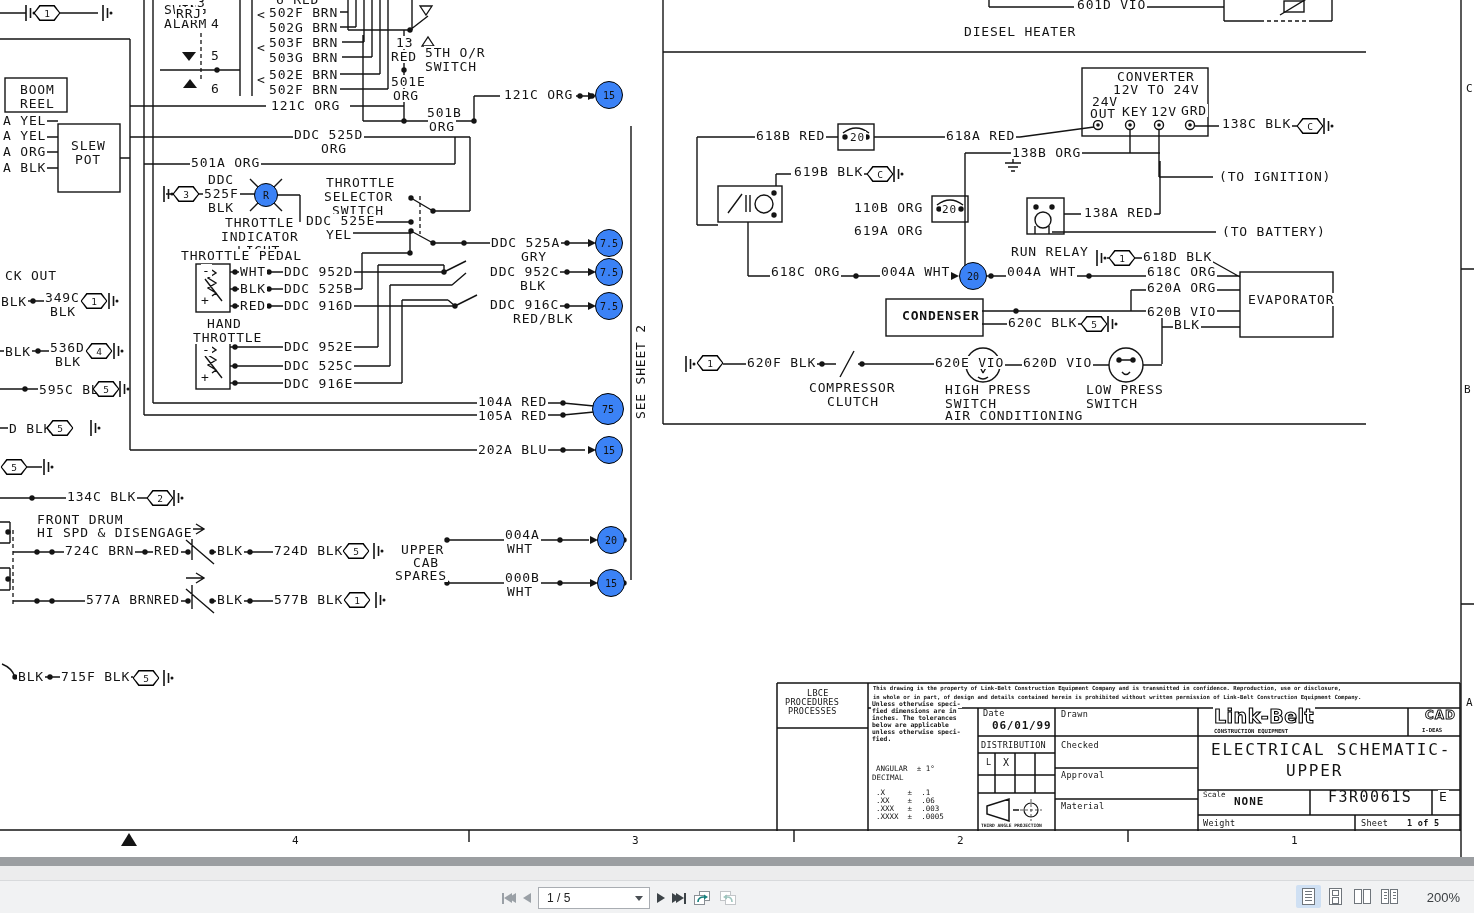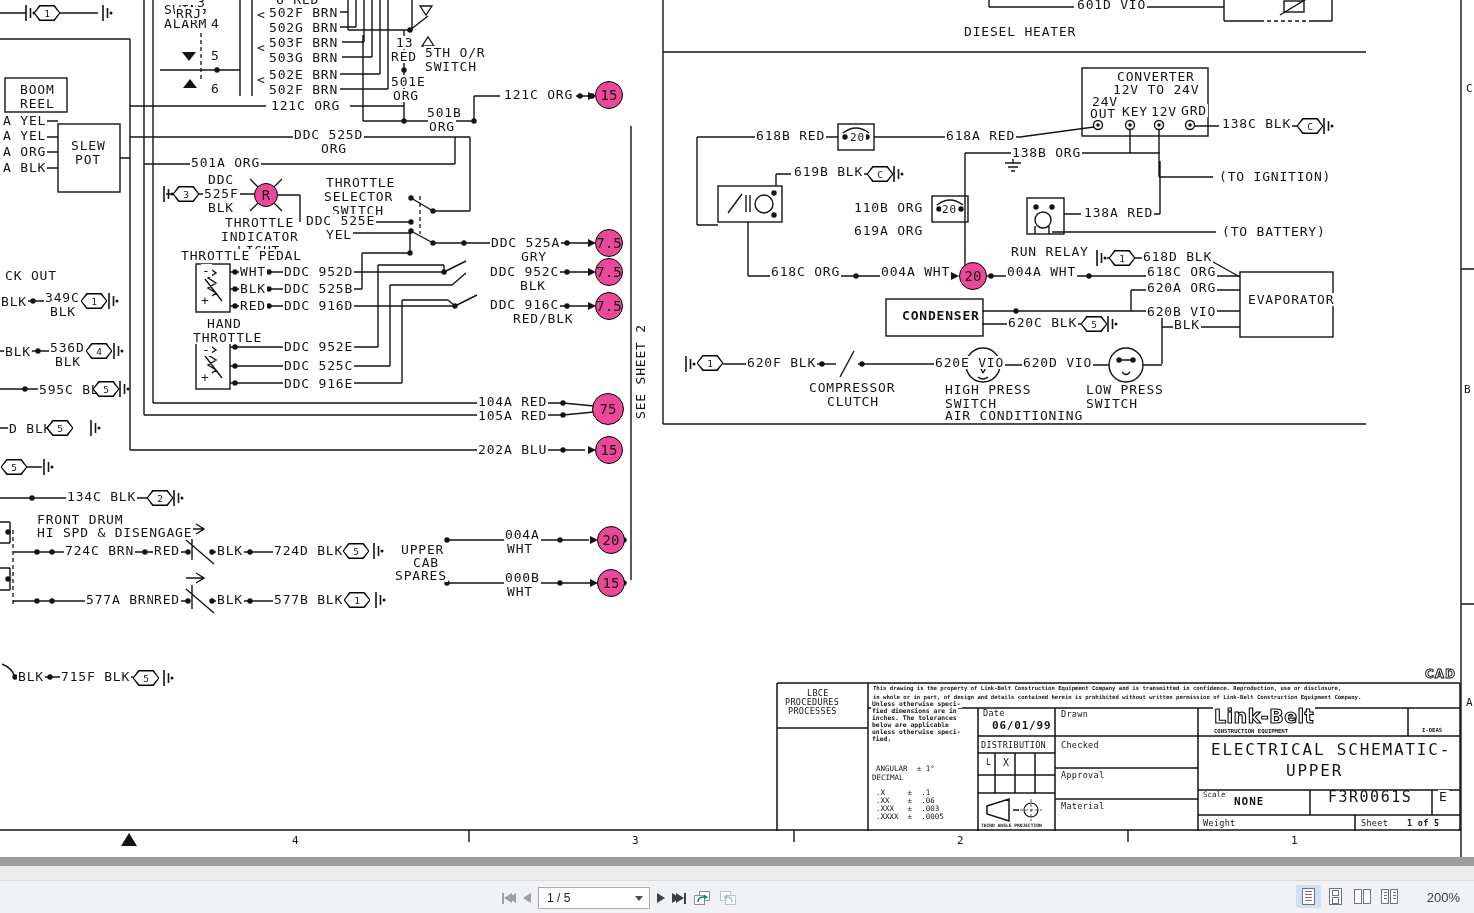--- a/index.html
+++ b/index.html
@@ -25,7 +25,7 @@
   .ttl{font-size:16px;letter-spacing:1.8px}
   .logo{font-family:"DejaVu Sans",sans-serif;font-weight:bold;font-size:19px;-webkit-text-stroke:1.1px #000;color:#fff;letter-spacing:0.5px;line-height:19px}
   .cadl{font-family:"DejaVu Sans",sans-serif;font-weight:bold;font-size:12px;-webkit-text-stroke:0.9px #000;color:#fff;letter-spacing:1px;line-height:12px}
-  .circ{position:absolute;transform:translate(-50%,-50%);border:1.4px solid #000;border-radius:50%;background:#ec4899;display:flex;align-items:center;justify-content:center;font-family:"DejaVu Sans Mono",monospace;font-size:14px;color:#111;}
+  .circ{position:absolute;transform:translate(-50%,-50%);border:1.4px solid #000;border-radius:50%;background:#3b82f6;display:flex;align-items:center;justify-content:center;font-family:"DejaVu Sans Mono",monospace;font-size:10px;color:#111;}
   .hexo{position:absolute;width:27px;height:16px;transform:translate(-50%,-50%);clip-path:polygon(0 50%,22% 0,78% 0,100% 50%,78% 100%,22% 100%);background:#000;}
   .hexi{position:absolute;inset:1.4px;clip-path:polygon(0 50%,22% 0,78% 0,100% 50%,78% 100%,22% 100%);background:#fff;display:flex;align-items:center;justify-content:center;font-family:"DejaVu Sans Mono",monospace;font-size:9.5px;color:#111;}
   

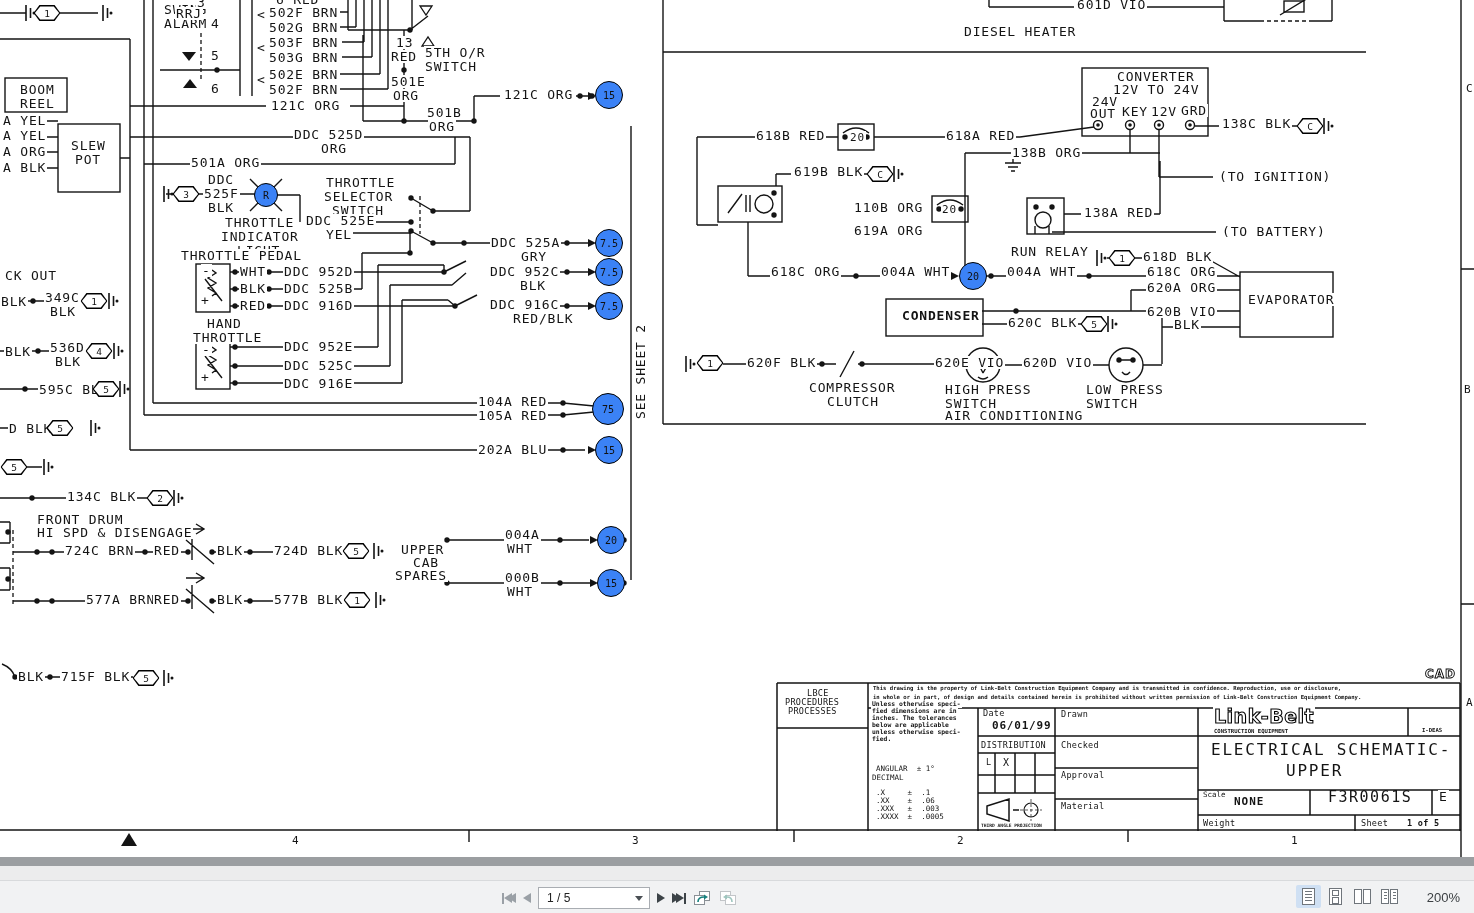--- a/index.html
+++ b/index.html
@@ -470,7 +470,7 @@
         <span class="lbl t8" style="left: 1060px; top: 802px;">Material</span>
         <span class="lbl logo" style="left: 1213px; top: 707px;">Link-Belt</span>
         <span class="lbl t5b" style="left: 1213px; top: 728px;">CONSTRUCTION EQUIPMENT</span>
-        <span class="lbl cadl" style="left: 1424px; top: 668px;">CAD</span>
+        <span class="lbl cadl" style="left: 1424px; top: 709px;">CAD</span>
         <span class="lbl t5b" style="left: 1421px; top: 727px;">I-DEAS</span>
         <span class="lbl ttl" style="left: 1210px; top: 743px;">ELECTRICAL SCHEMATIC-</span>
         <span class="lbl ttl" style="left: 1285px; top: 764px;">UPPER</span>

